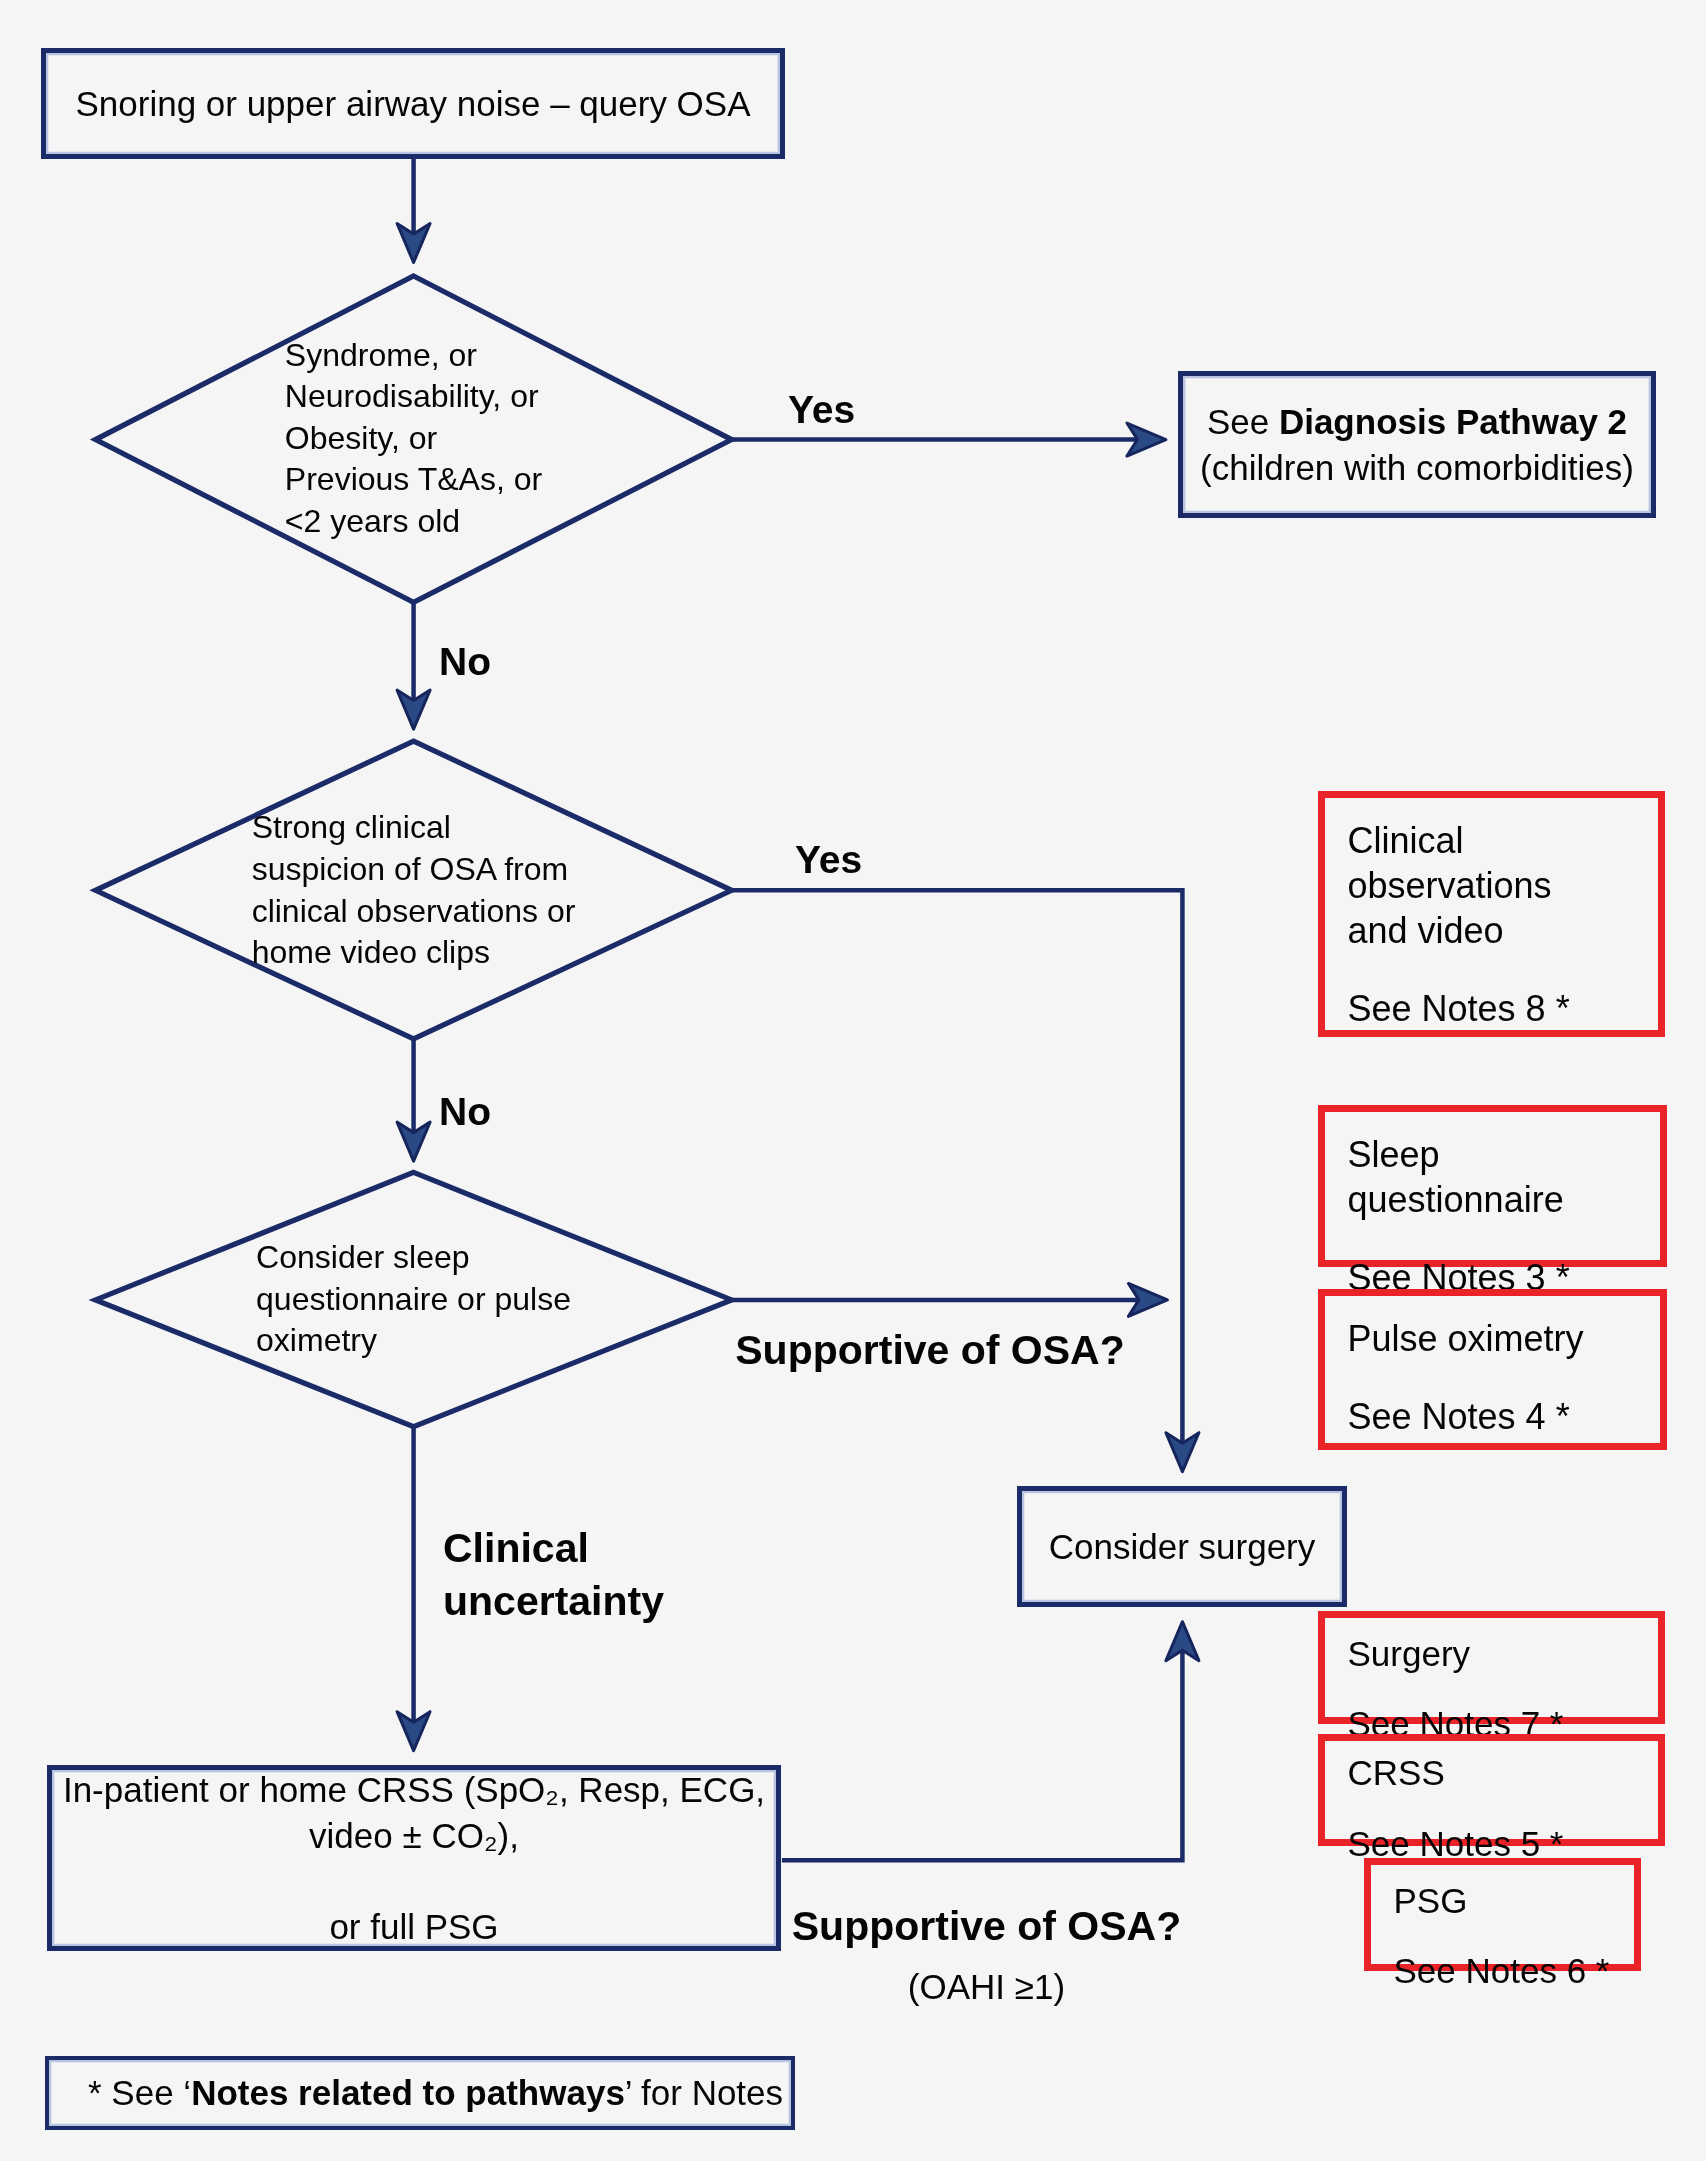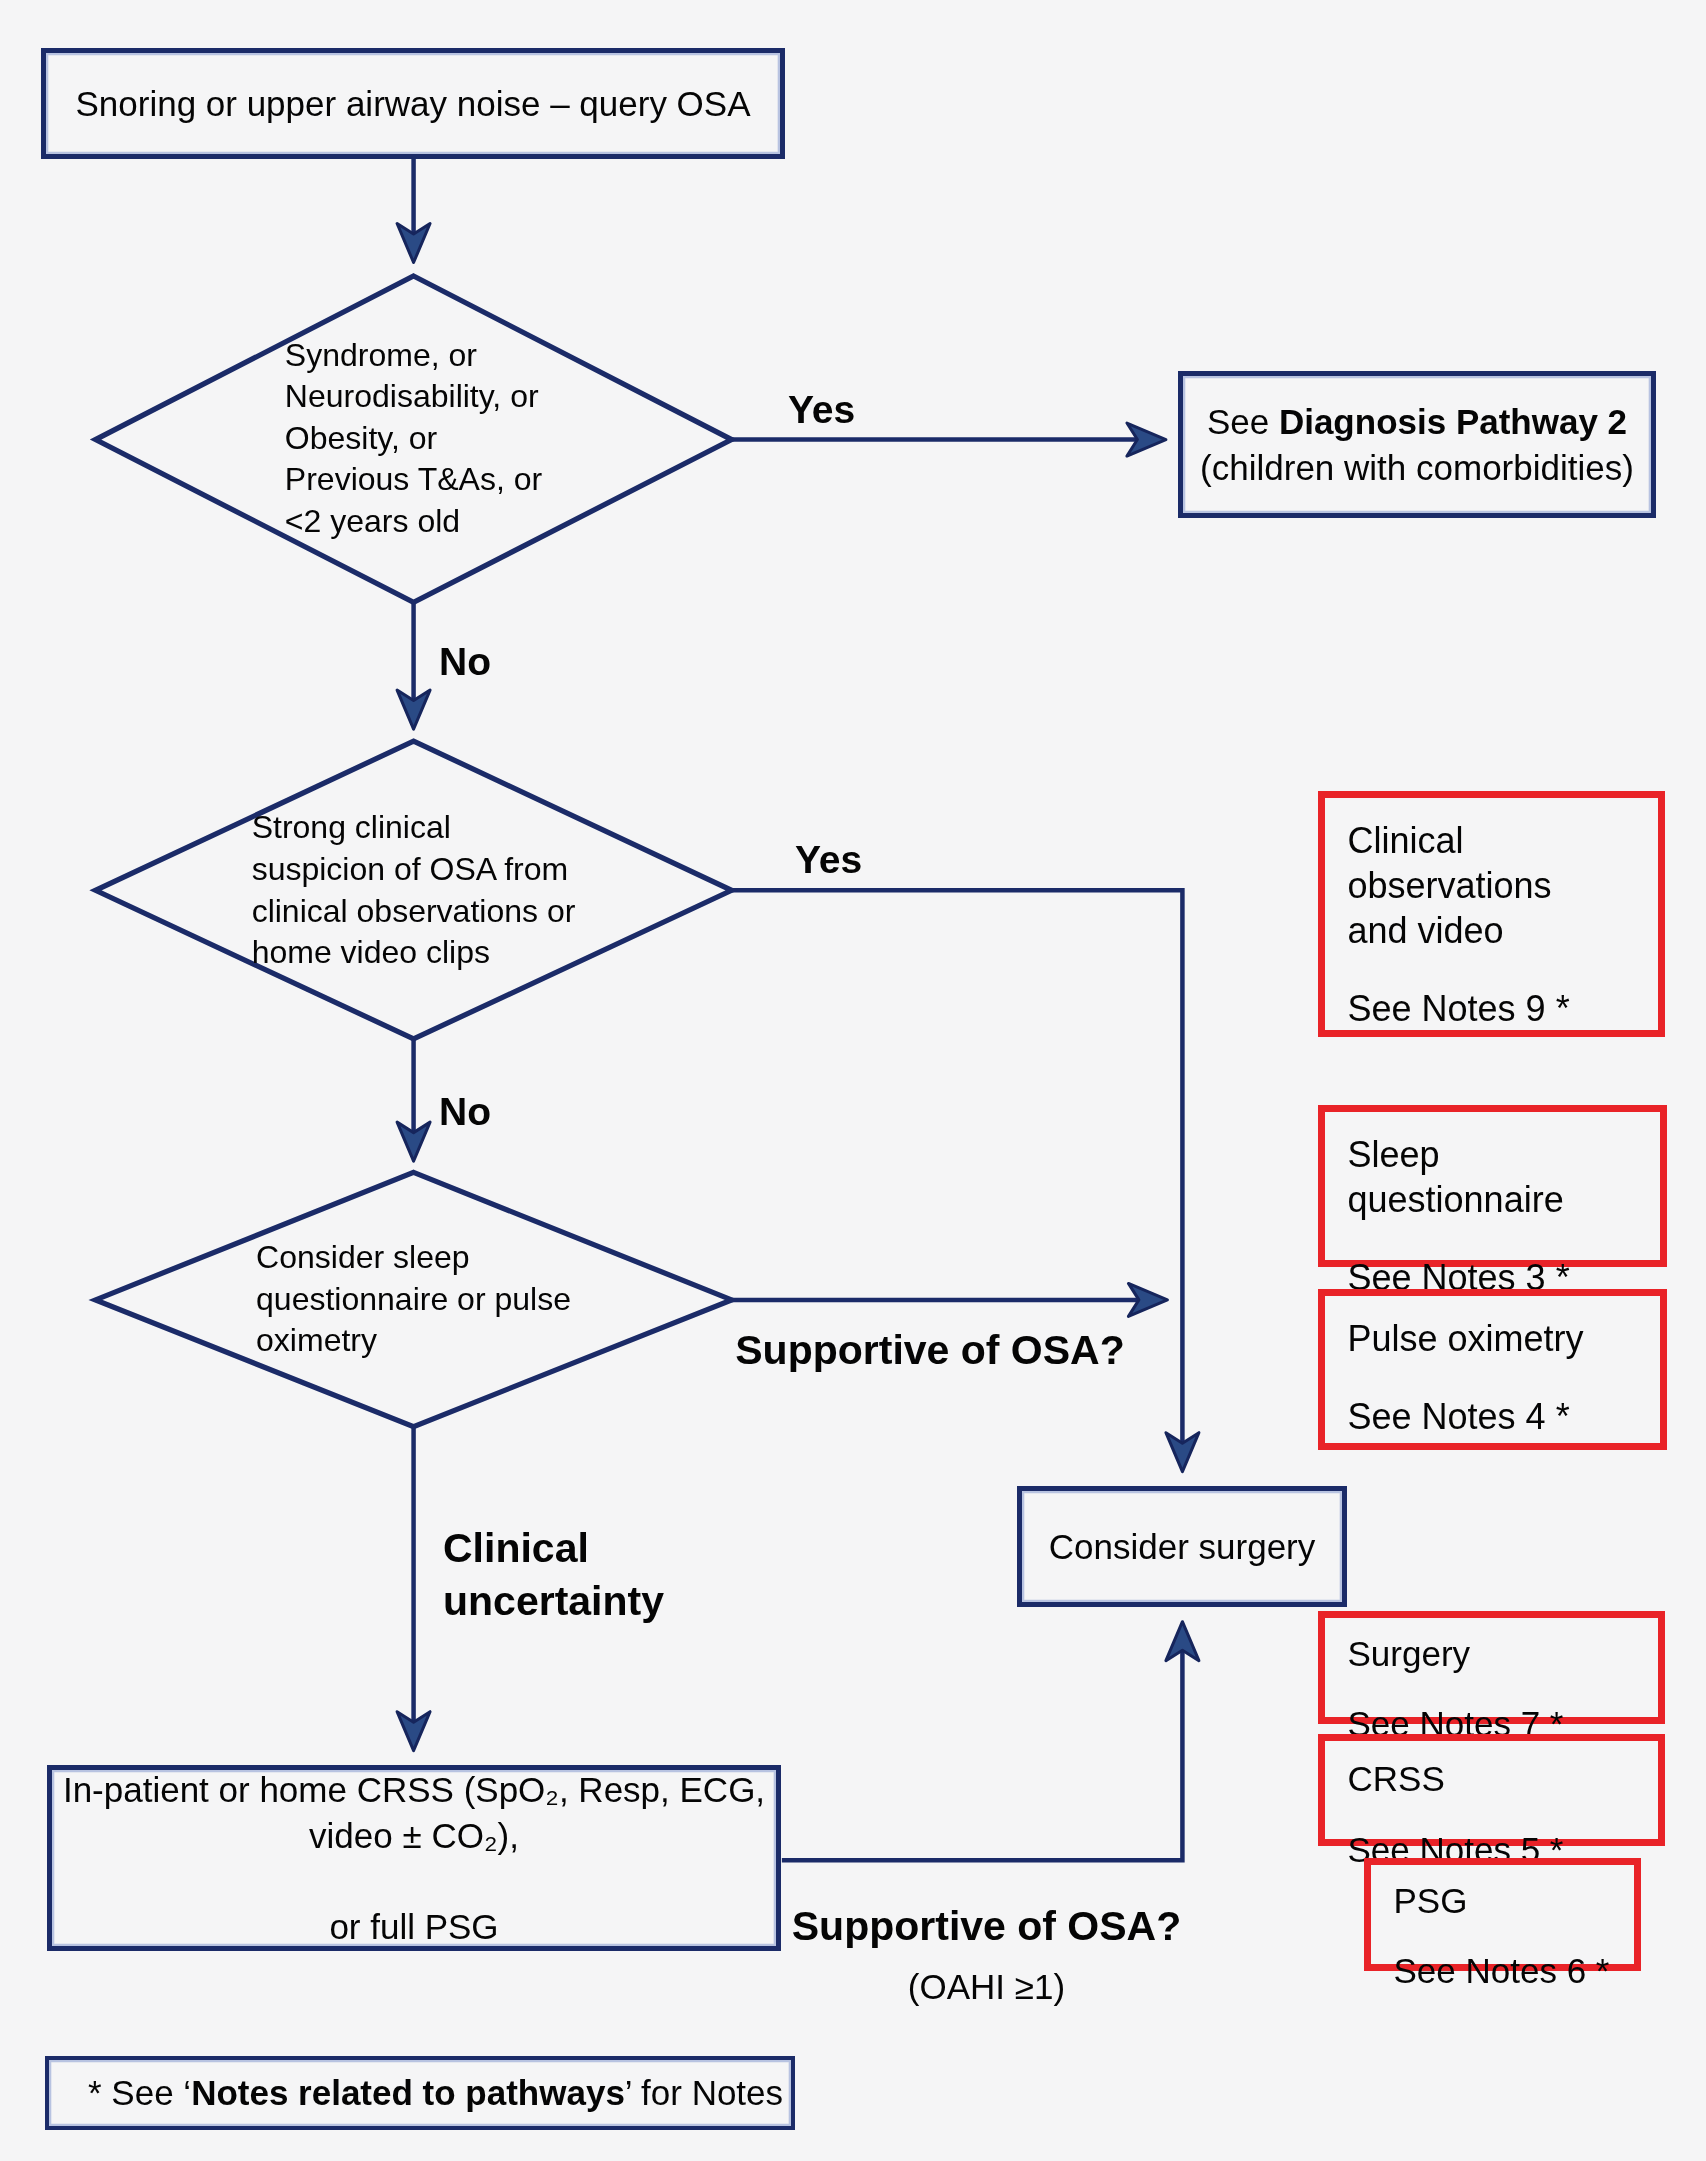--- a/index.html
+++ b/index.html
@@ -133,7 +133,7 @@
   <div class="abs redbox nA">
     <div class="title ml">Clinical observations
 and video</div>
-    <div class="note">See Notes 9 *</div>
+    <div class="note">See Notes 8 *</div>
   </div>
   <div class="abs redbox nB">
     <div class="title">Sleep questionnaire</div>

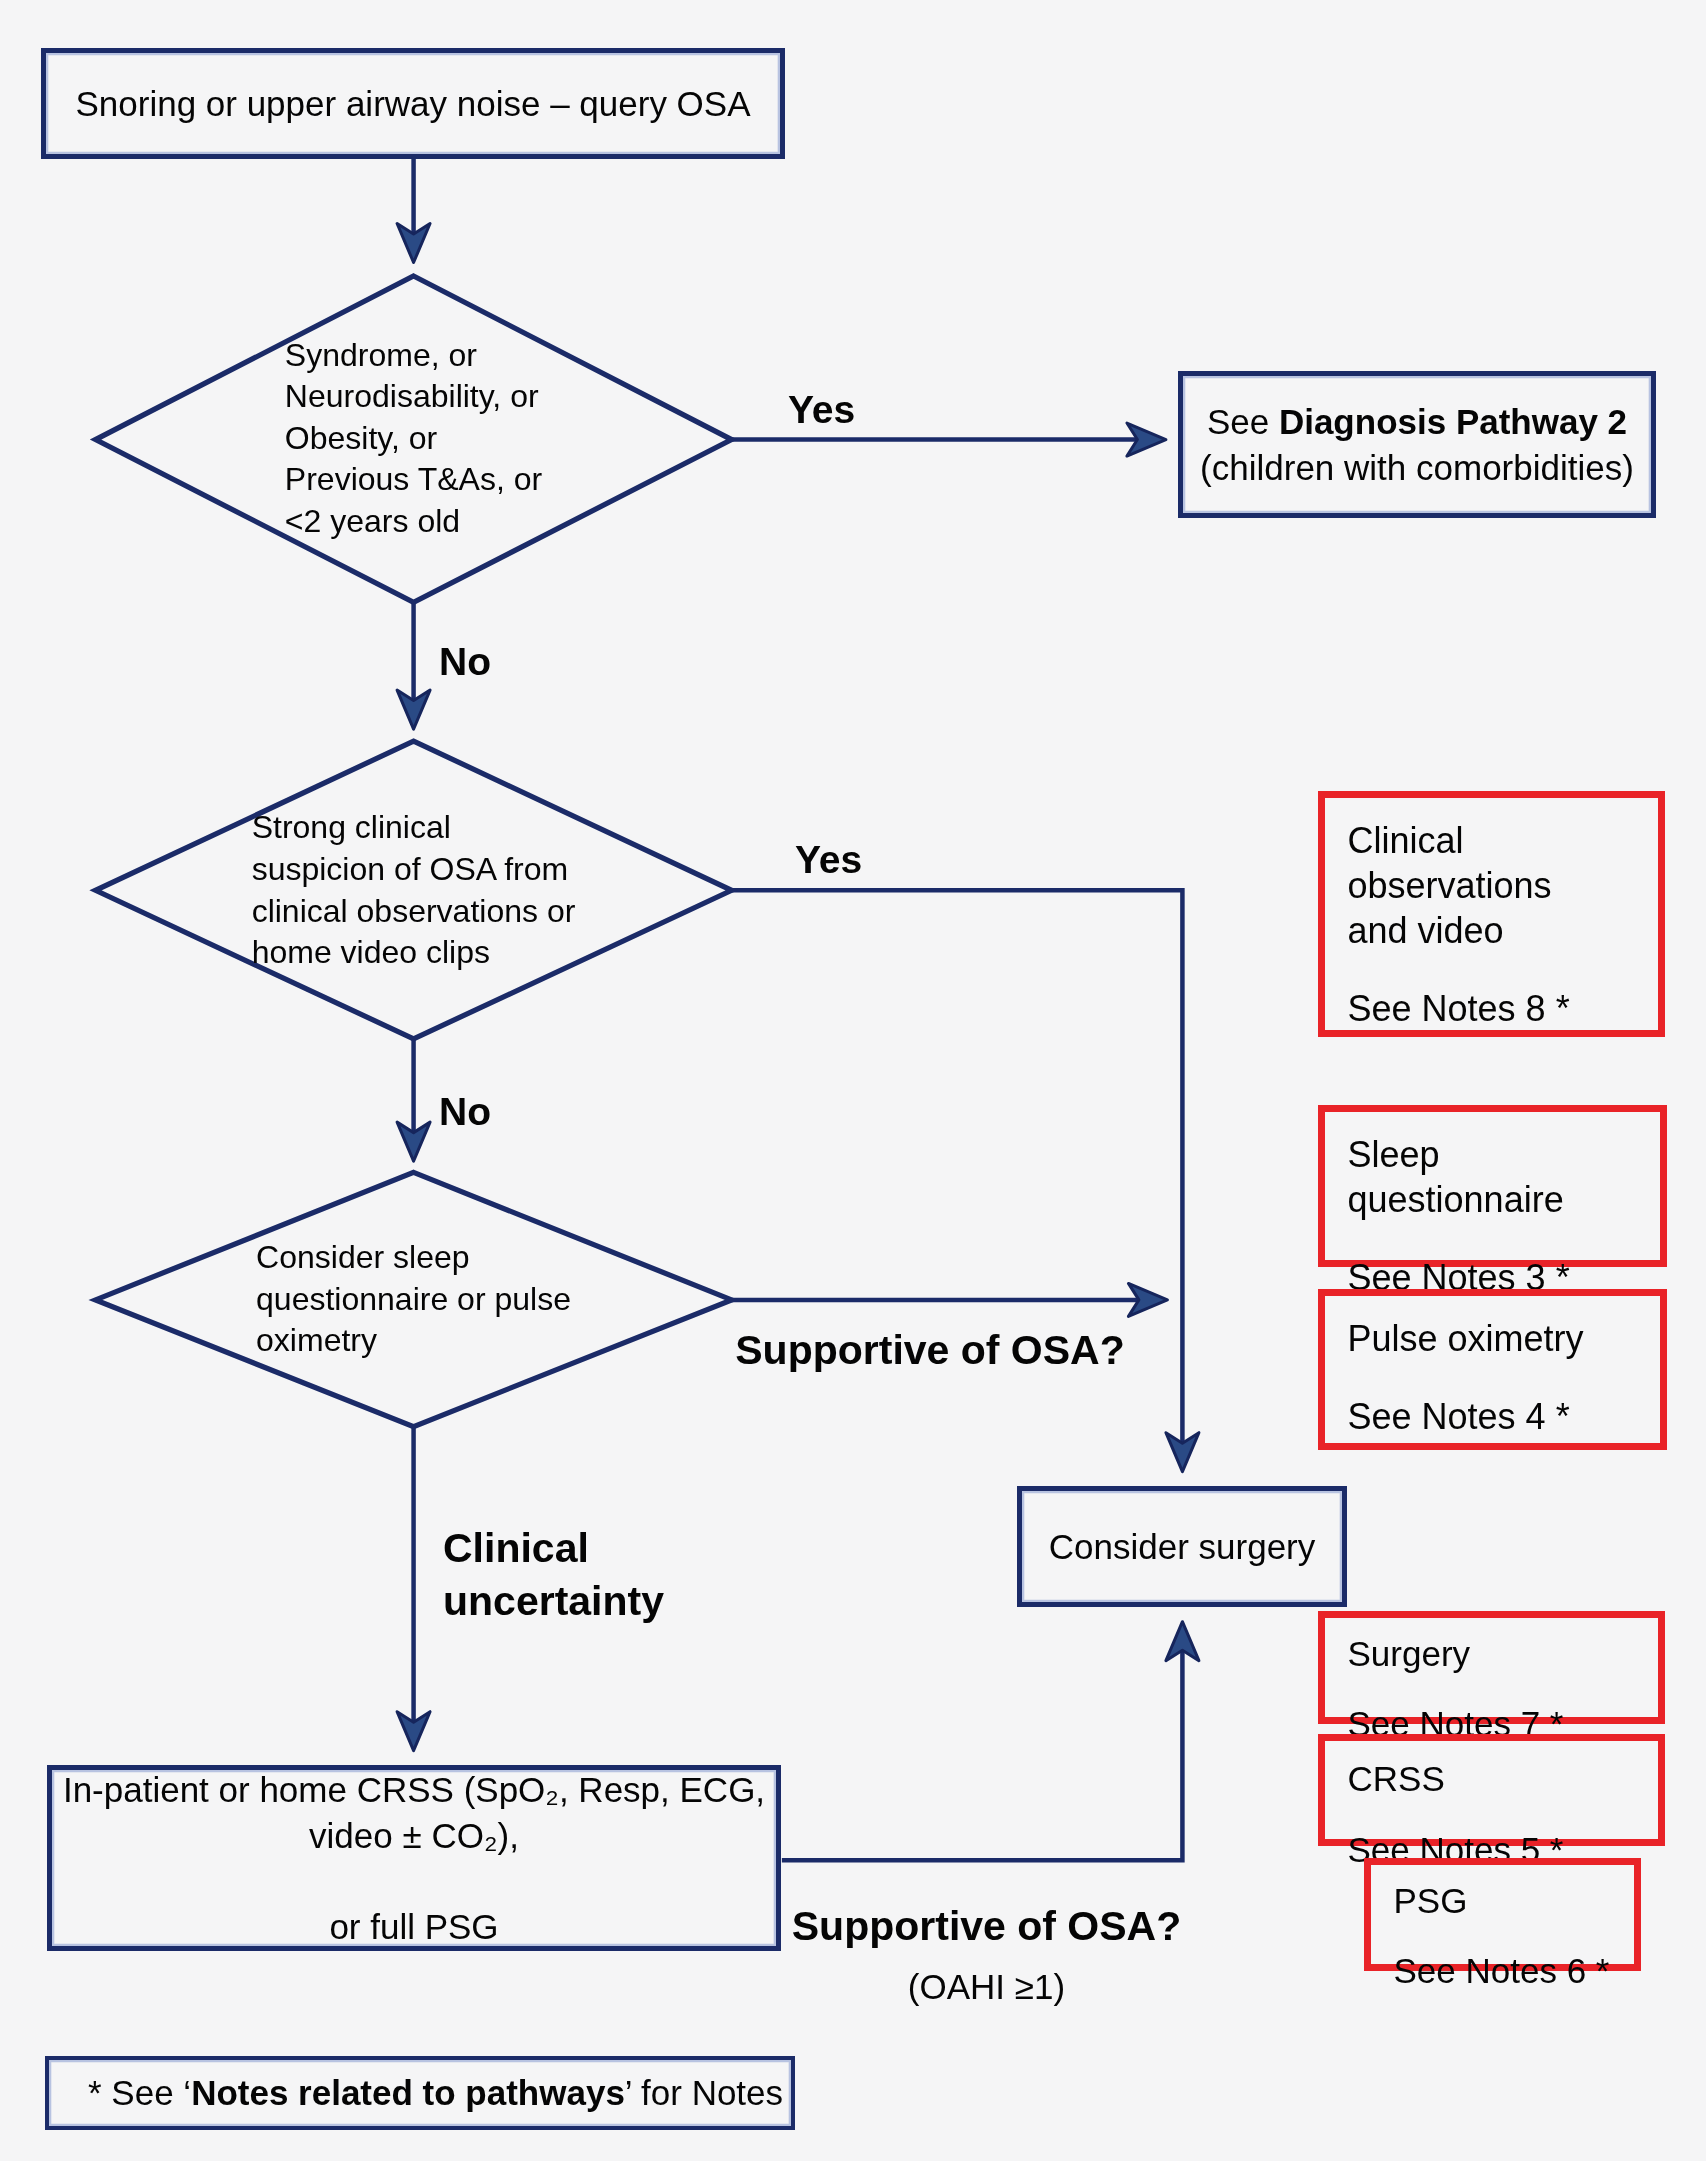--- a/index.html
+++ b/index.html
@@ -46,7 +46,7 @@
   .nB{left:1318px;top:1105px;width:349px;height:162px;}
   .nC{left:1318px;top:1289px;width:349px;height:161px;}
   .nD{left:1318px;top:1611px;width:347px;height:113px;padding-top:13.5px;}
-  .nE{left:1318px;top:1734px;width:347px;height:112px;padding-top:16px;}
+  .nE{left:1318px;top:1734px;width:347px;height:112px;padding-top:10px;}
   .nF{left:1364px;top:1858px;width:277px;height:113px;padding-top:13.5px;}
 </style>
 </head>

